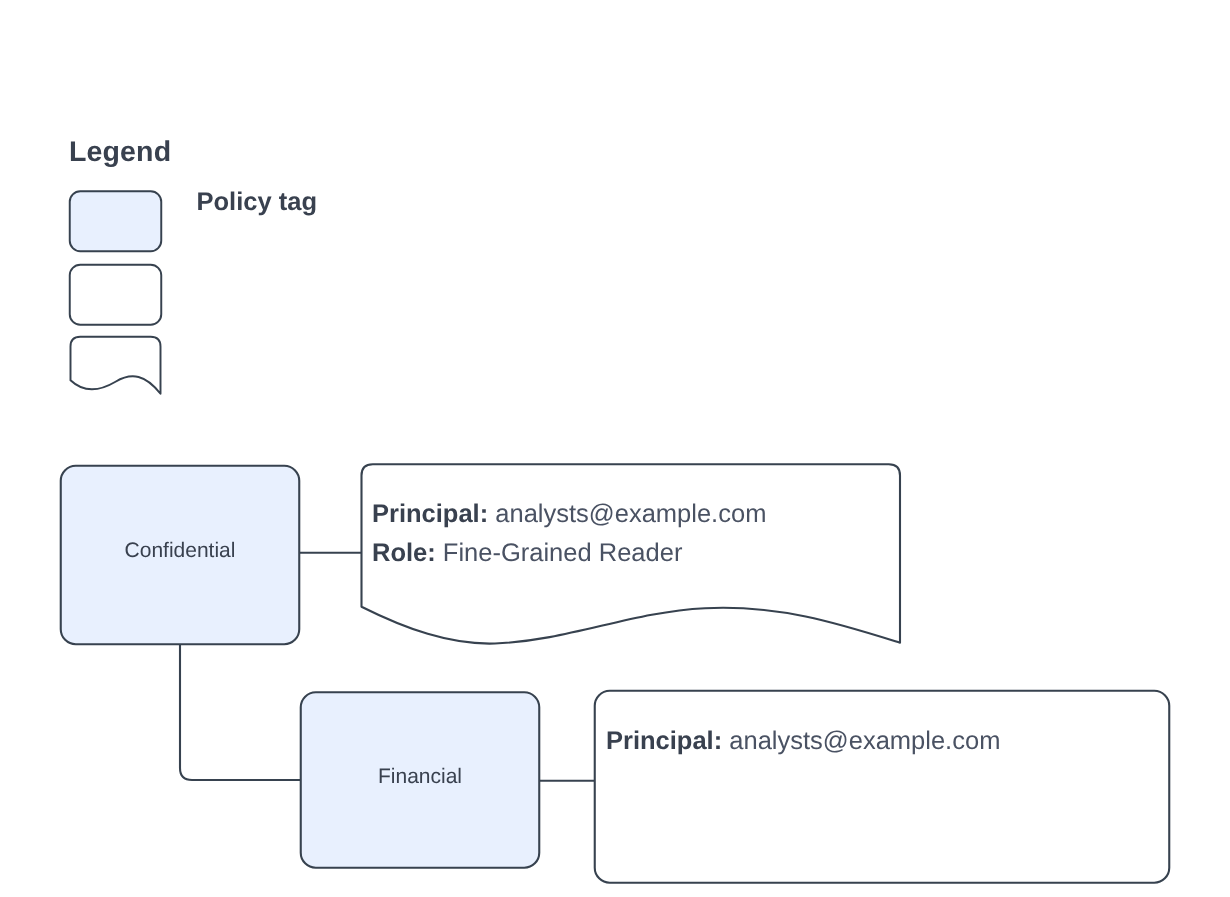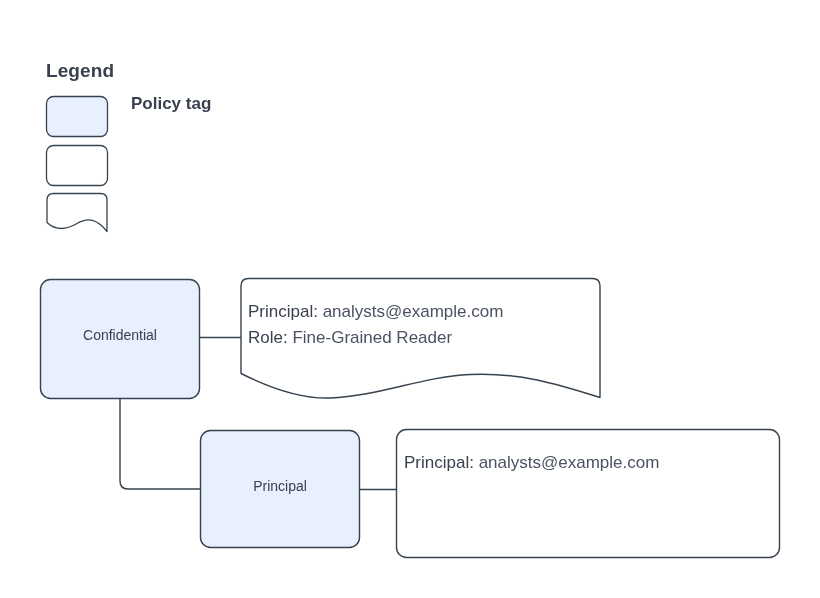--- a/index.html
+++ b/index.html
@@ -20,6 +20,7 @@
     inset: 0;
     width: 820px;
     height: 435px;
+    margin-top: 31px;
   }
   svg.diagram {
     position: absolute;

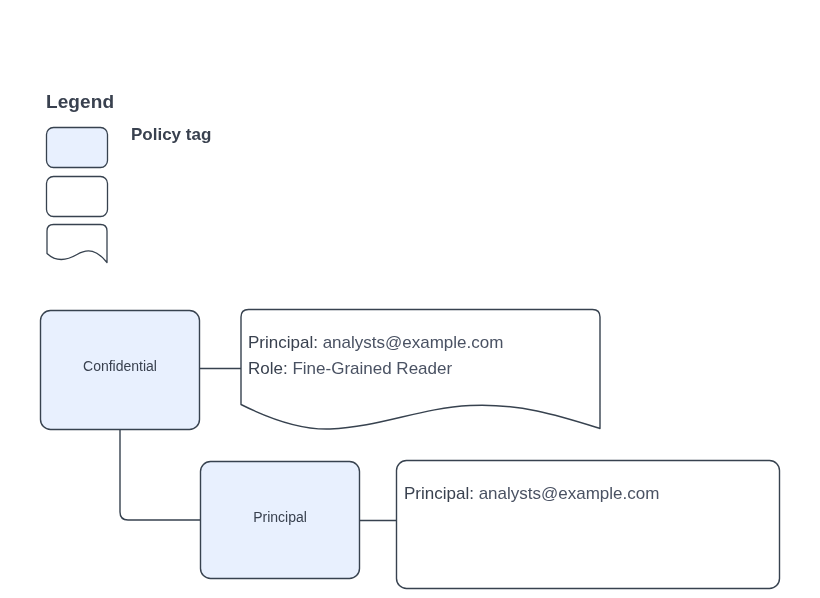--- a/index.html
+++ b/index.html
@@ -85,7 +85,7 @@
   .callout-text.top { left: 248px; top: 299px; }
   .callout-text.bottom { left: 404px; top: 450px; }
   .callout-text b {
-    font-weight: normal;
+    font-weight: bold;
     color: #39414f;
   }
   .callout-text .val {

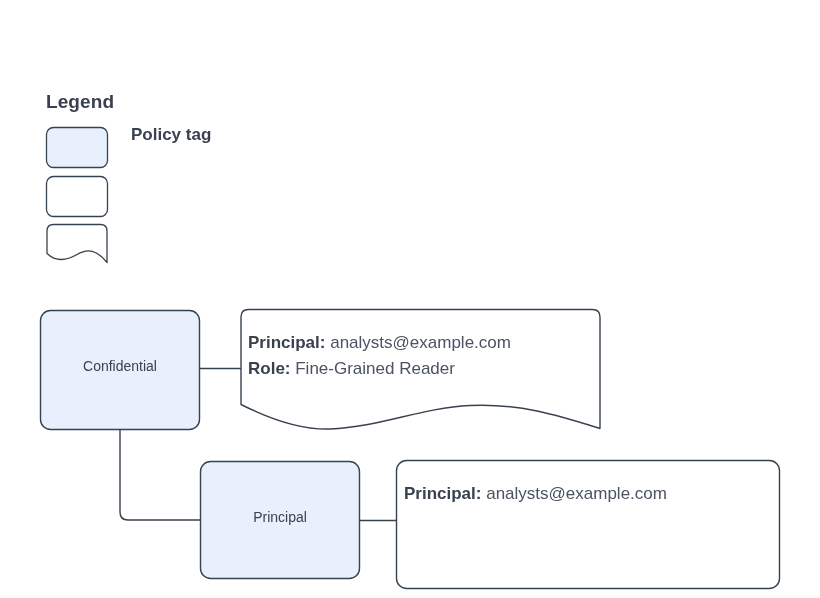--- a/index.html
+++ b/index.html
@@ -135,7 +135,7 @@
   <div class="legend-label l0">Policy tag</div>
 
   <div class="node-label confidential">Confidential</div>
-  <div class="node-label financial">Principal</div>
+  <div class="node-label financial">Financial</div>
 
   <div class="callout-text top">
     <span class="row">

